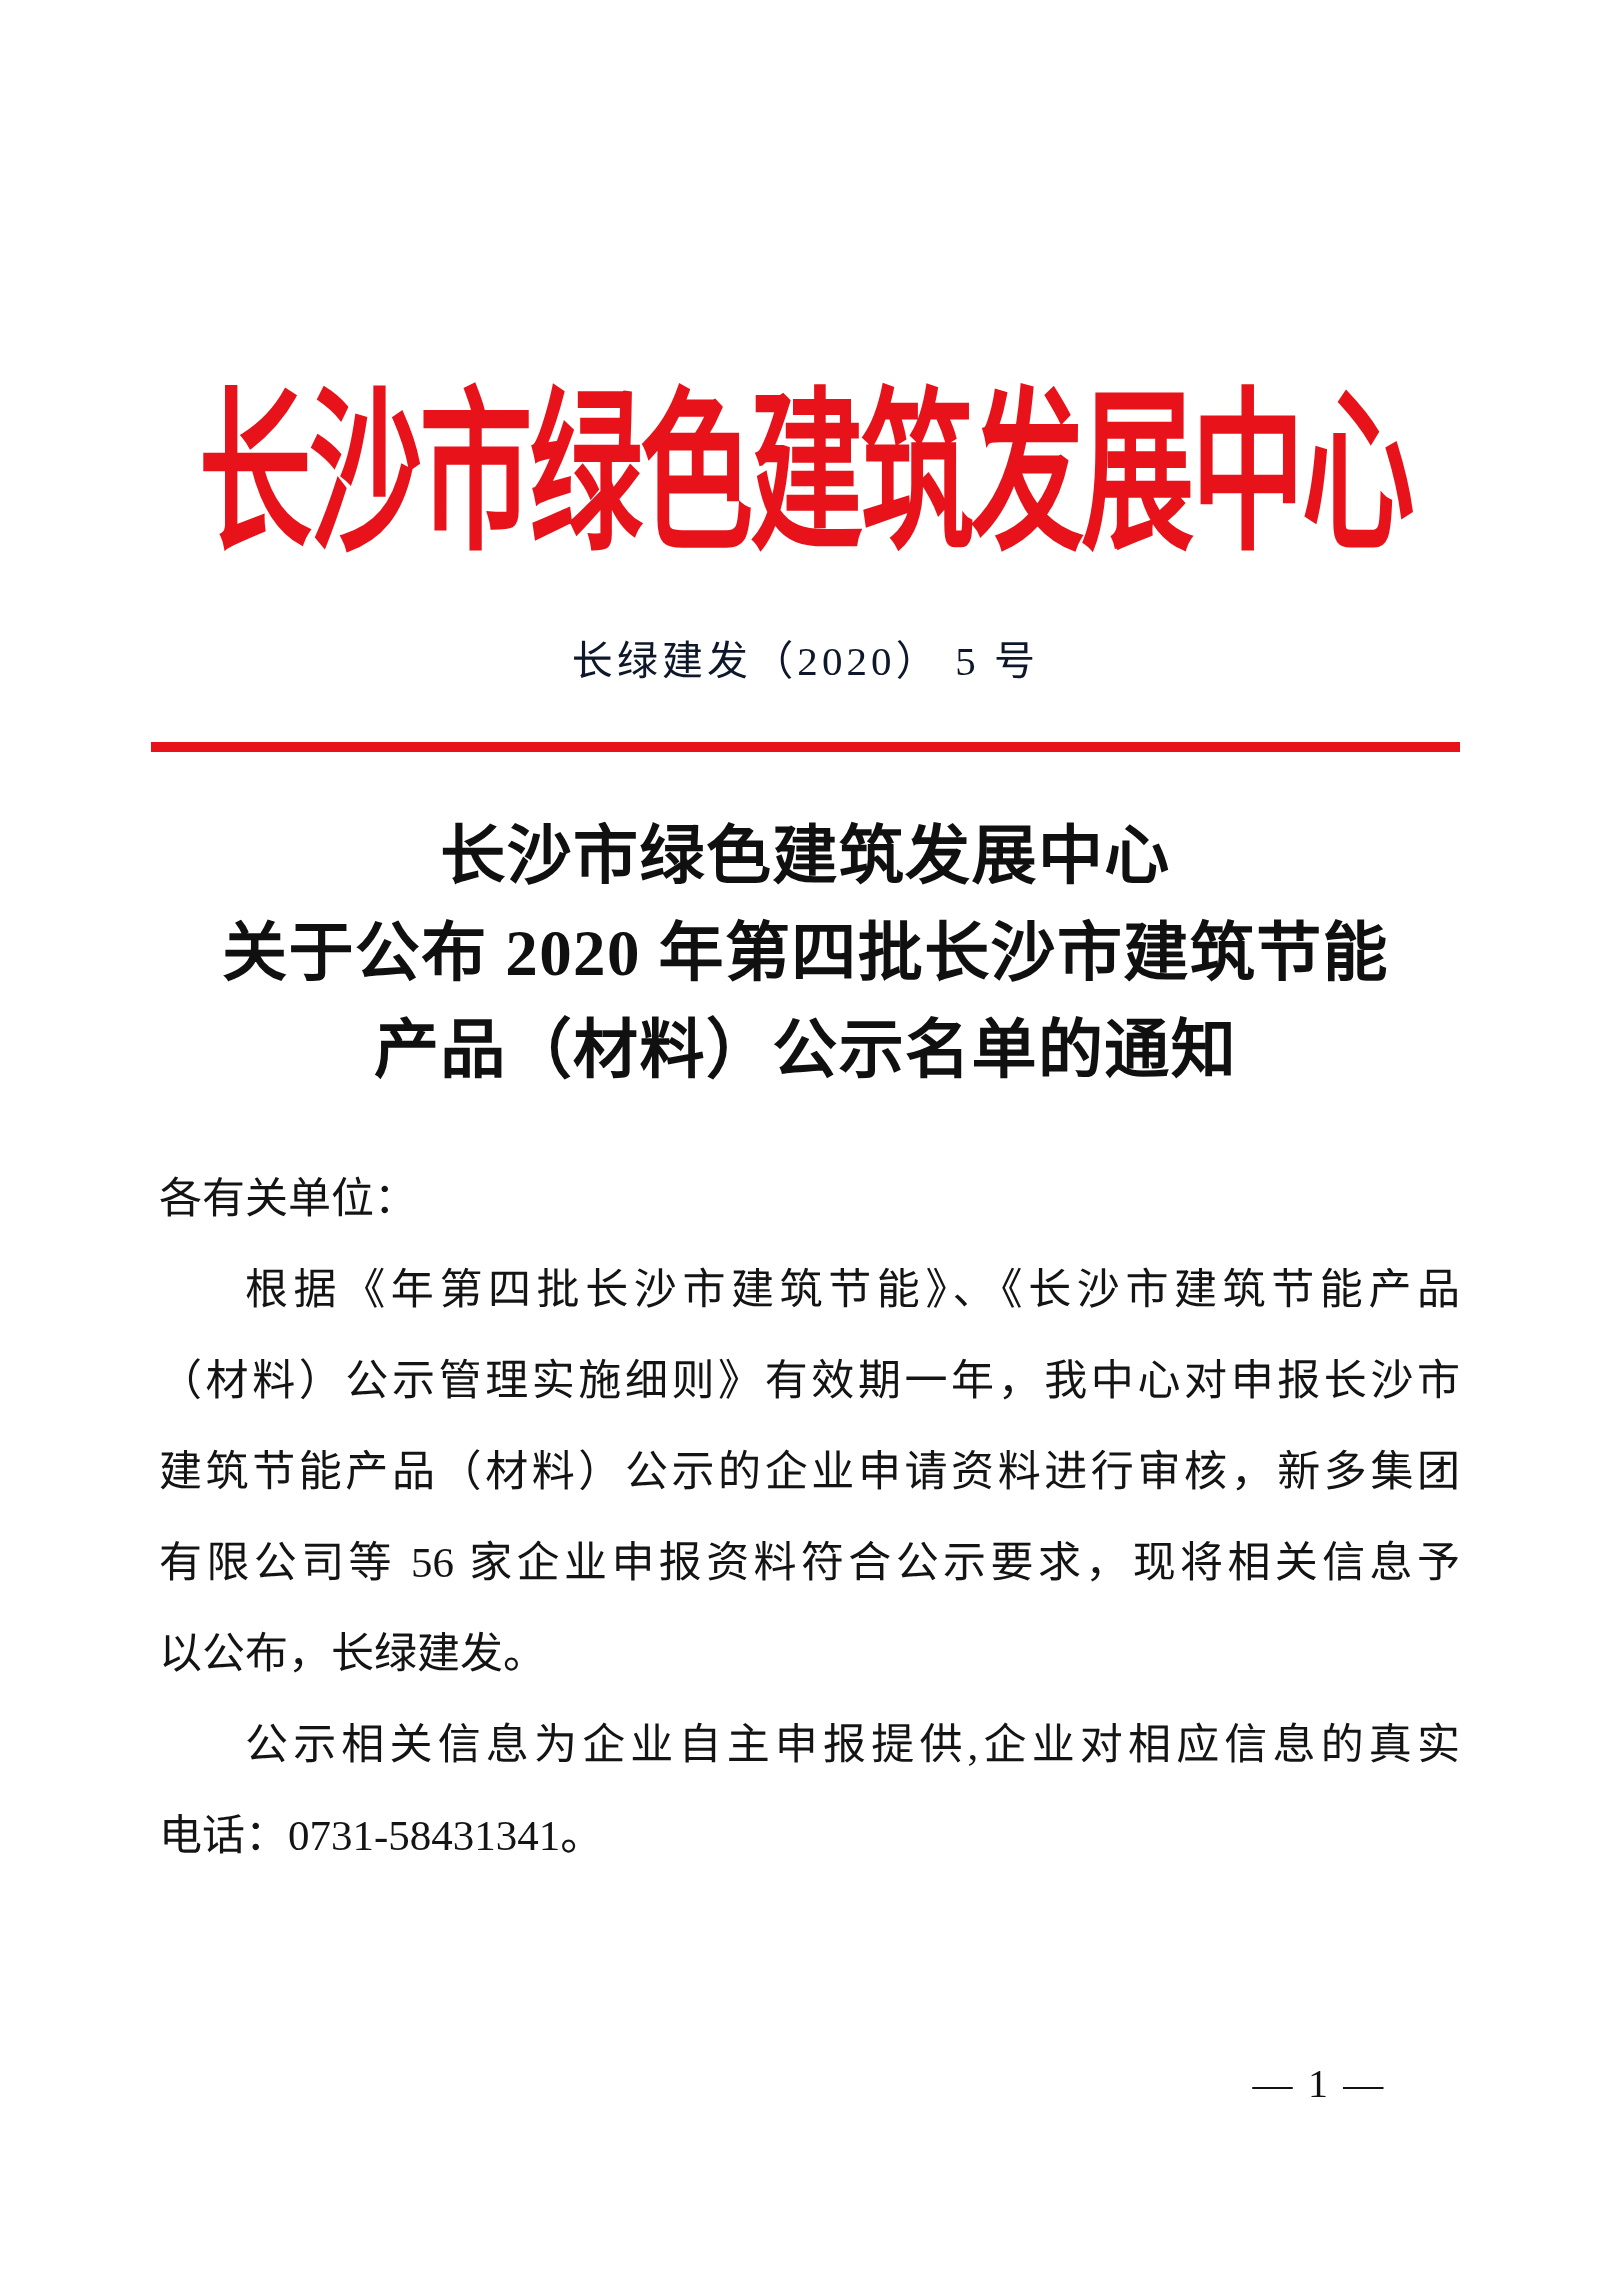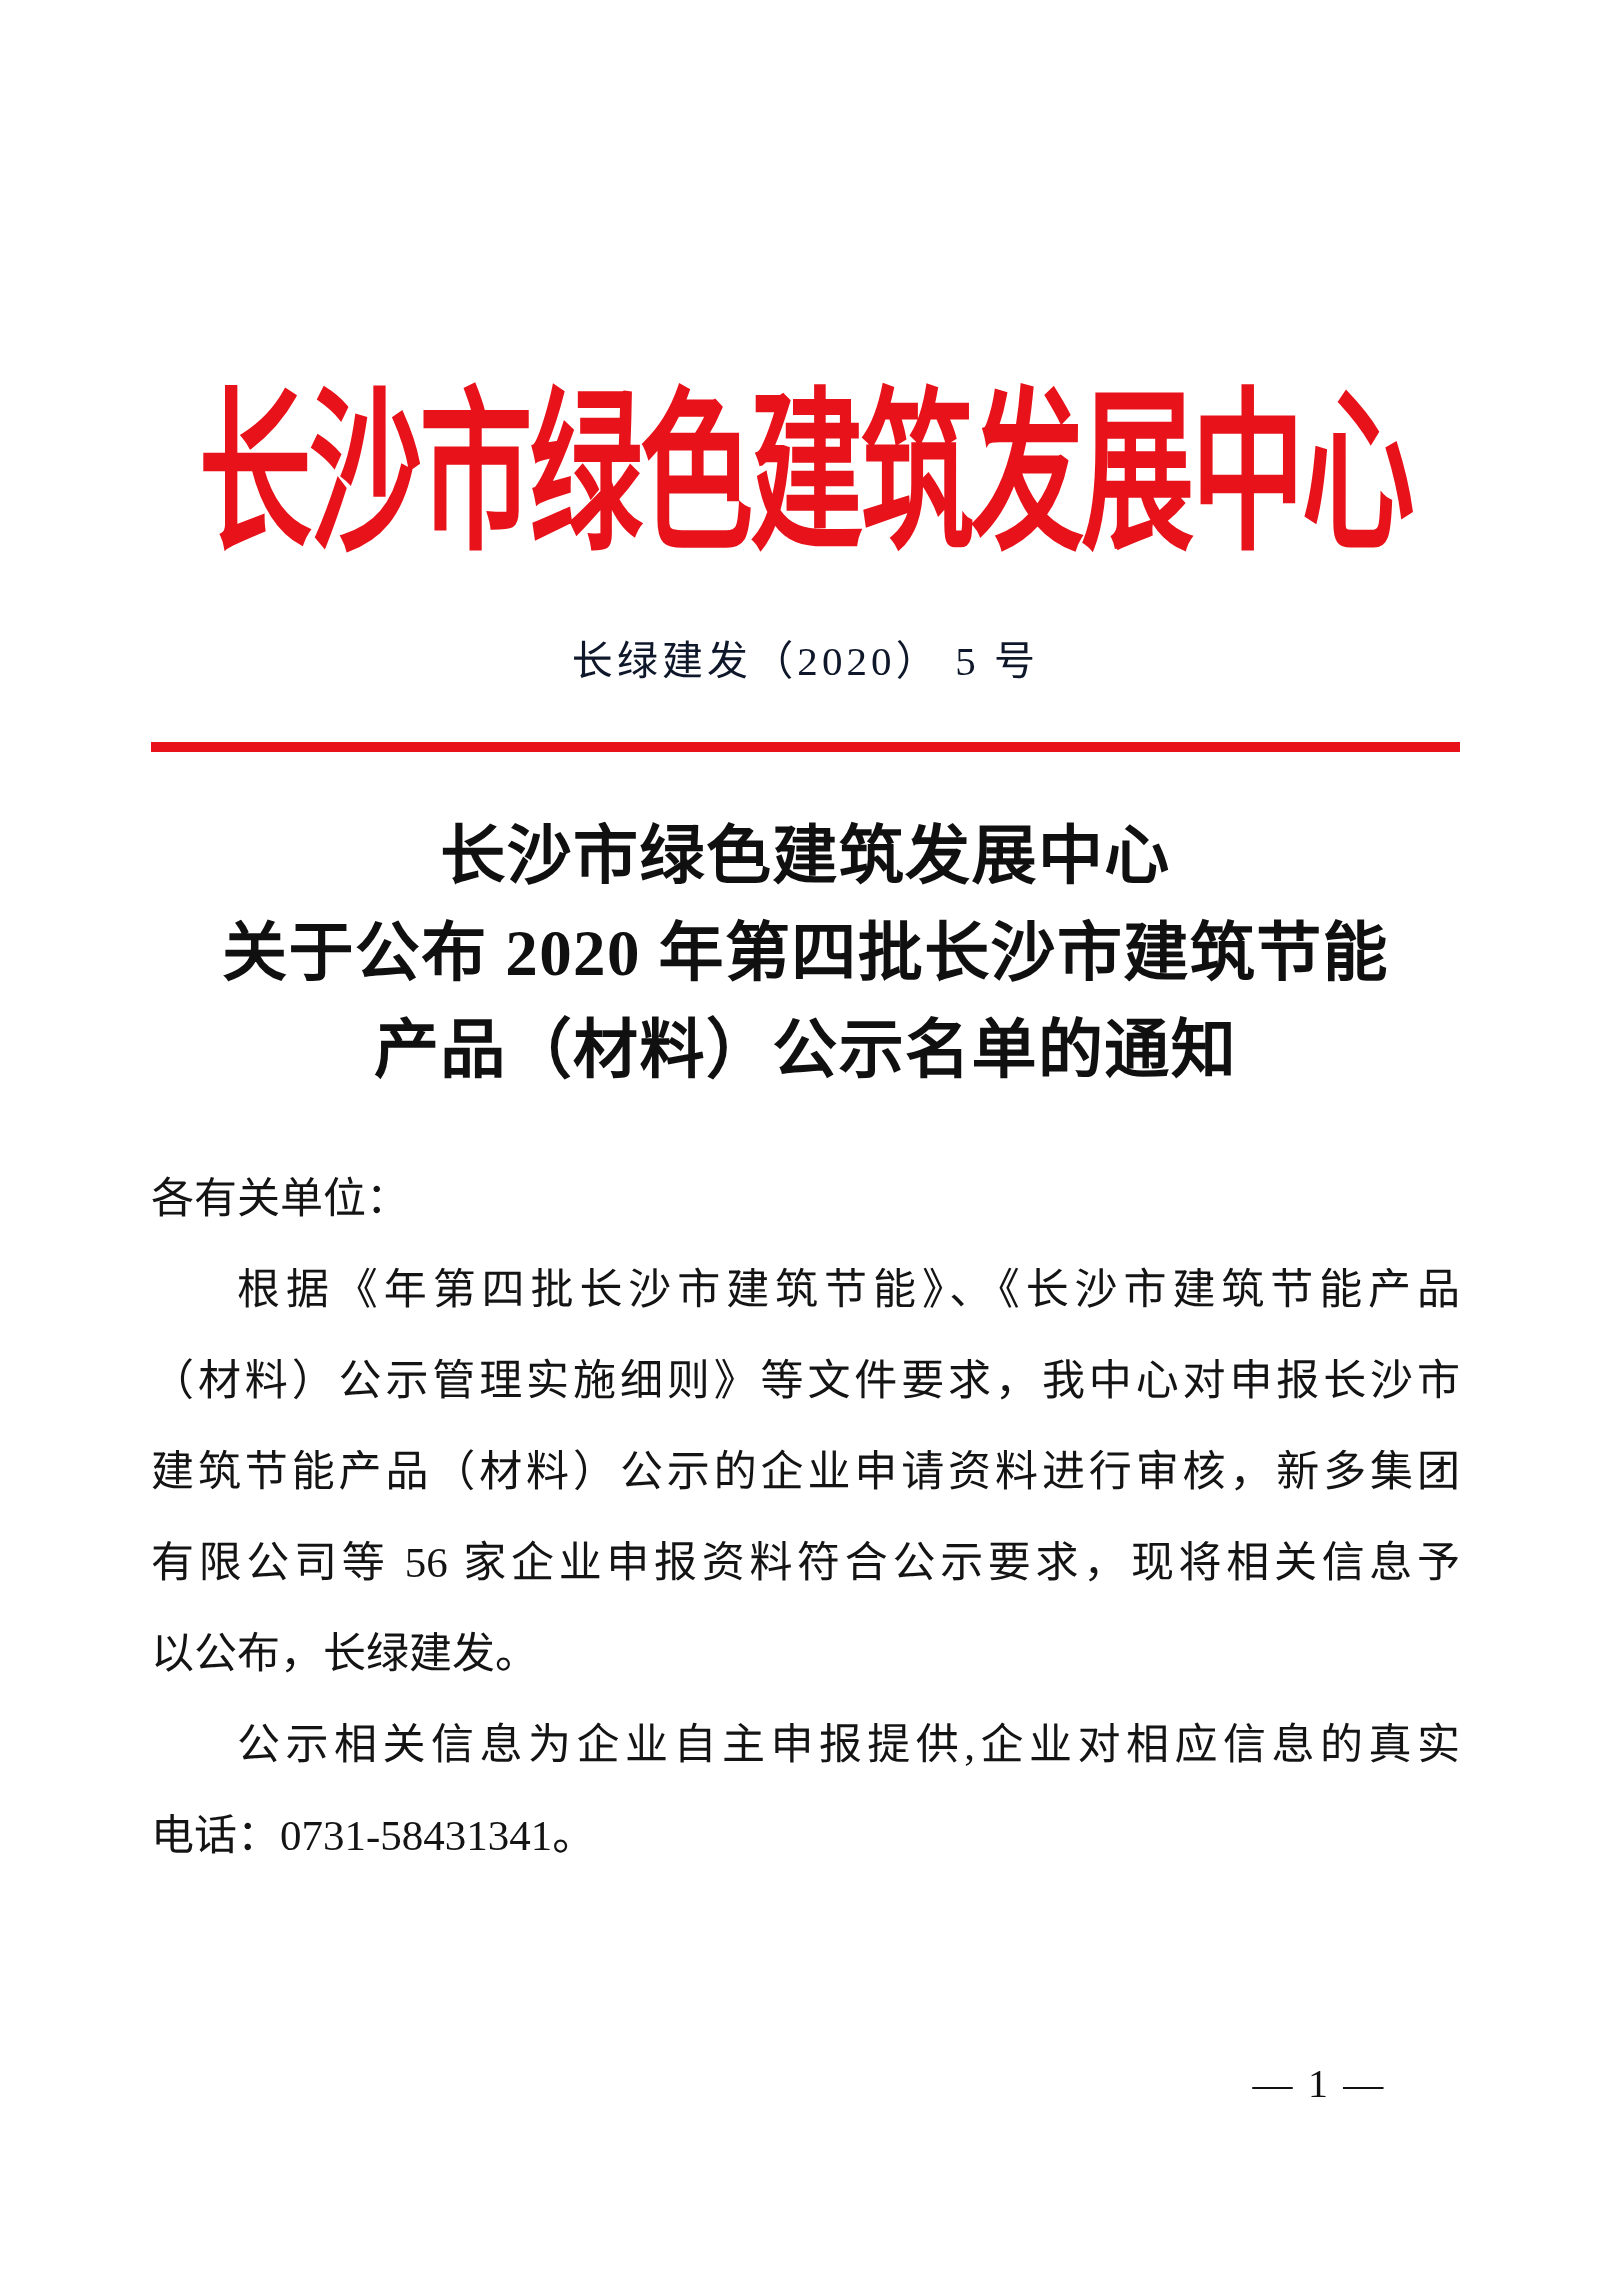--- a/index.html
+++ b/index.html
@@ -80,6 +80,7 @@
     line-height: 91px;
     white-space: nowrap;
     text-align: left;
+    margin-left: 8px;
   }
   .body-line.justify {
     white-space: normal;

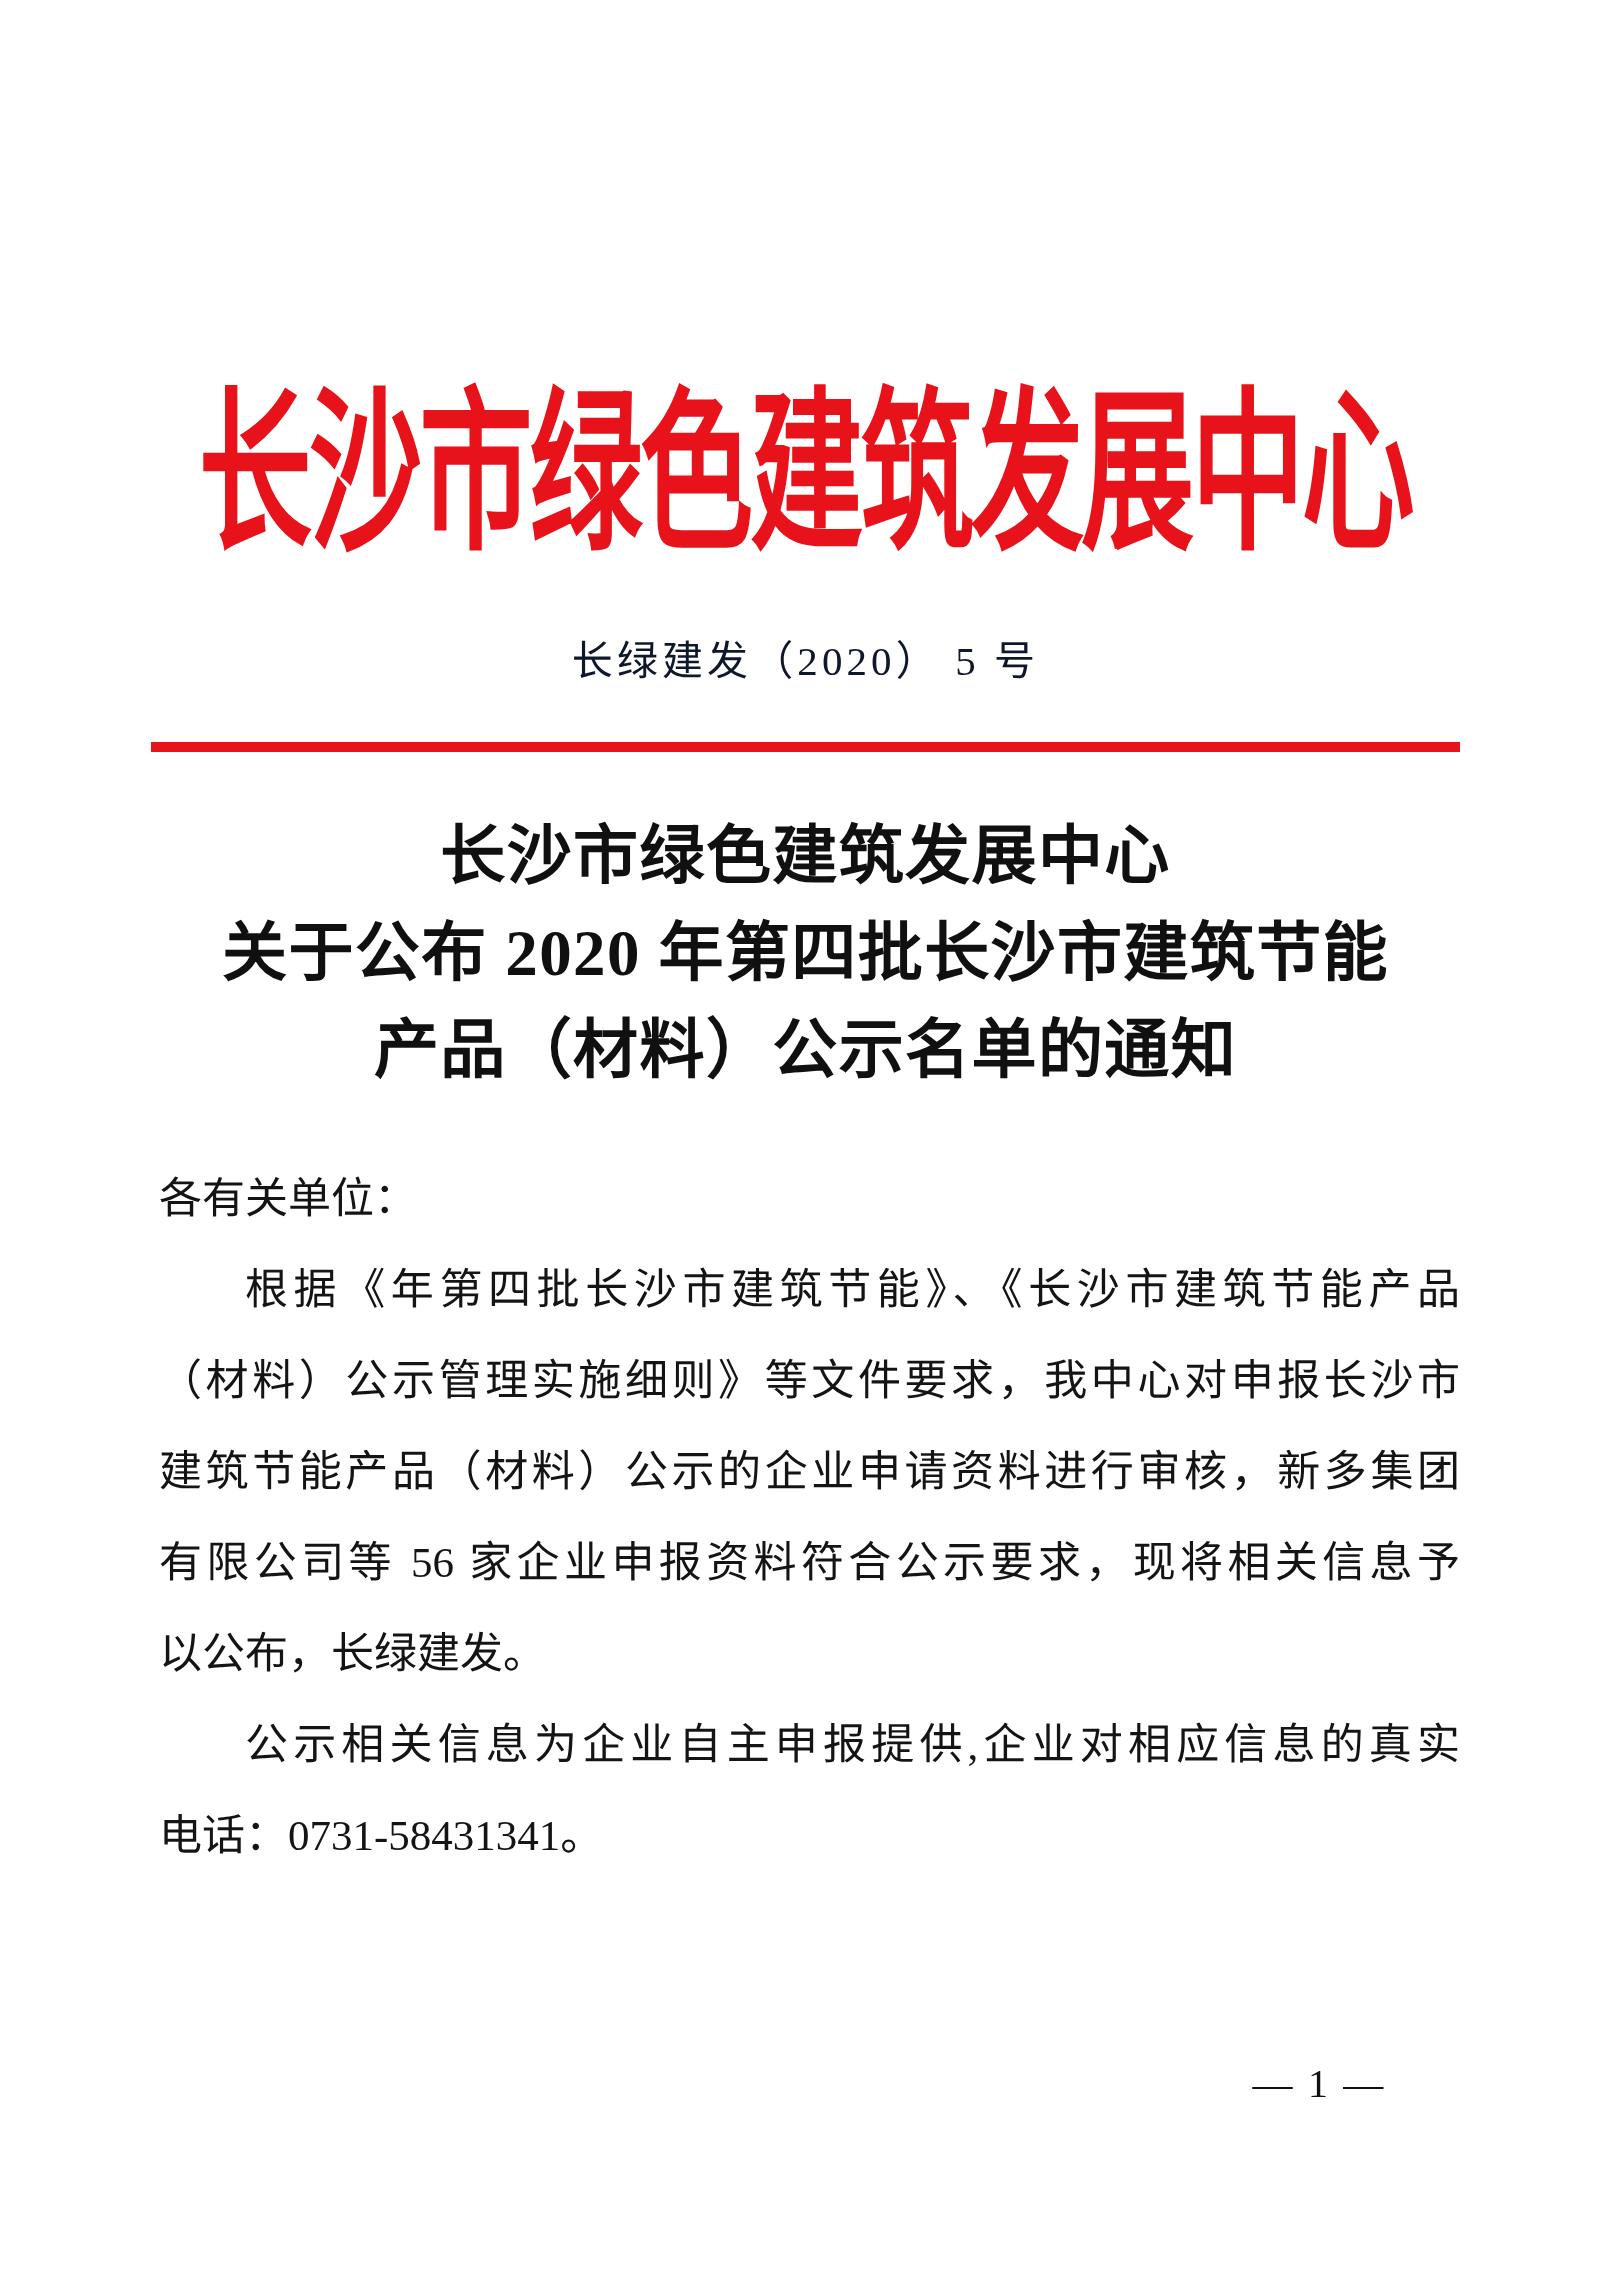--- a/index.html
+++ b/index.html
@@ -118,7 +118,7 @@
   <div class="body-block">
       <div class="body-line">各有关单位：</div>
       <div class="body-line justify indent">根据《年第四批长沙市建筑节能》、《长沙市建筑节能产品</div>
-      <div class="body-line justify">（材料）公示管理实施细则》等文件要求，我中心对申报长沙市</div>
+      <div class="body-line justify">（材料）公示管理实施细则》有效期一年，我中心对申报长沙市</div>
       <div class="body-line justify">建筑节能产品（材料）公示的企业申请资料进行审核，新多集团</div>
       <div class="body-line justify">有限公司等 56 家企业申报资料符合公示要求，现将相关信息予</div>
       <div class="body-line">以公布，长绿建发。</div>

